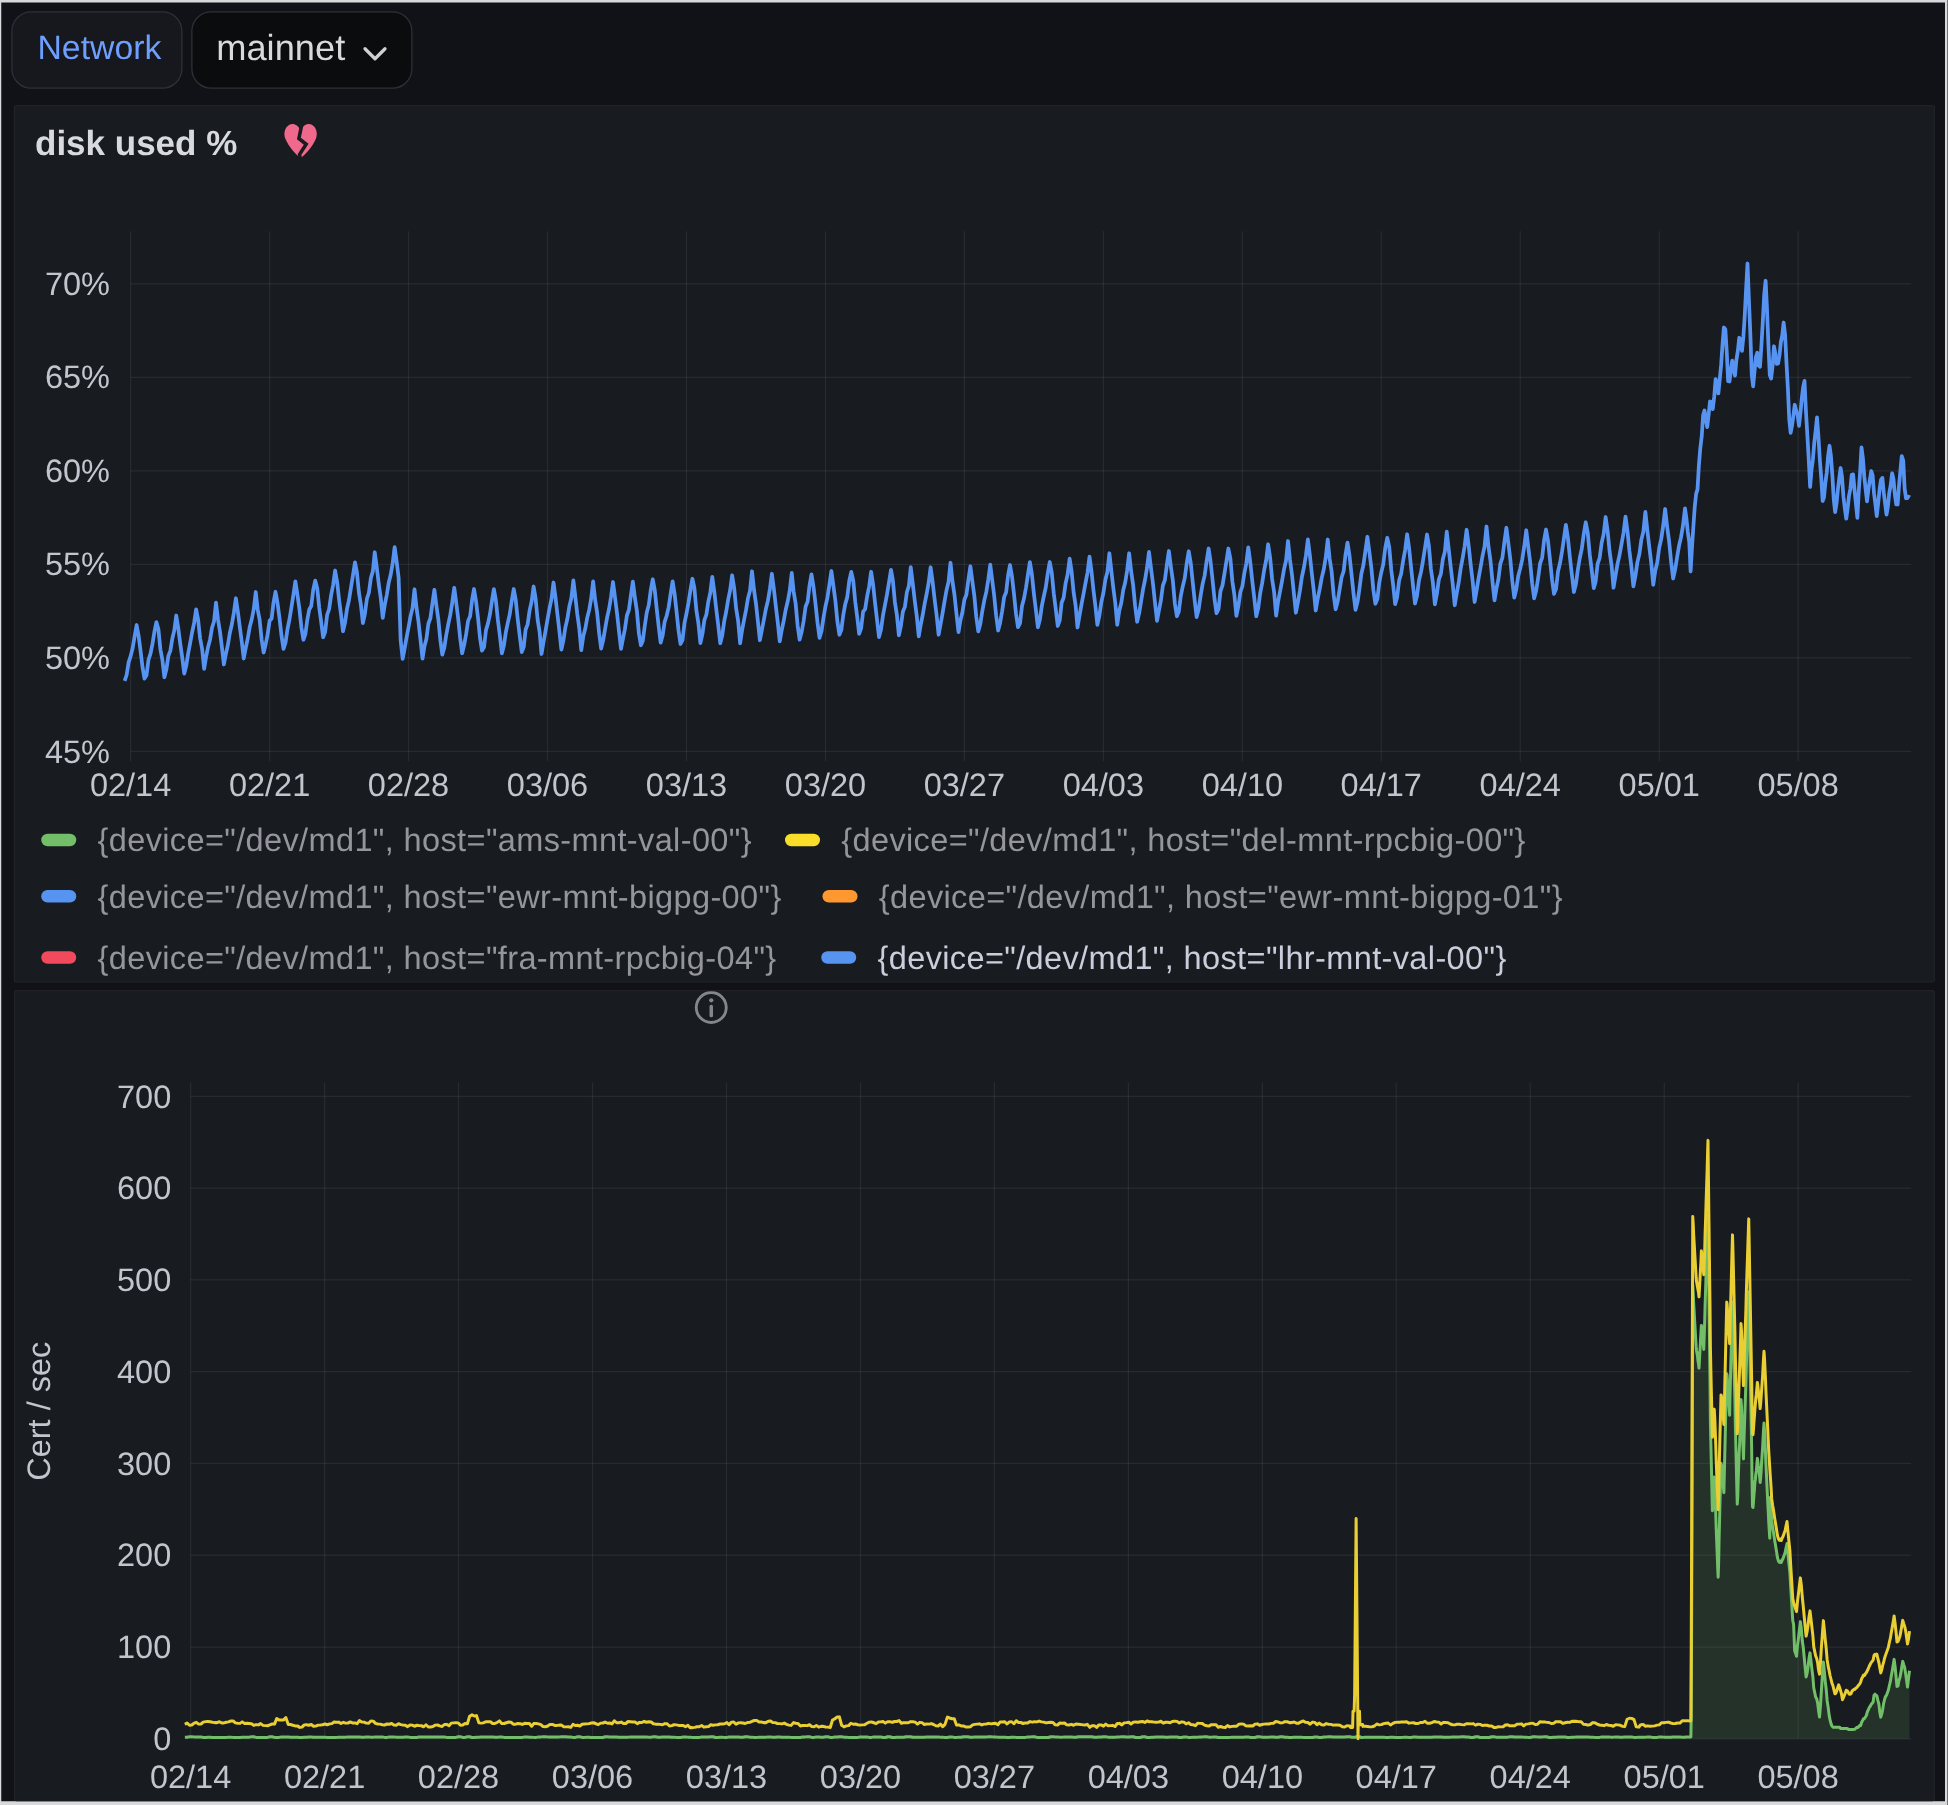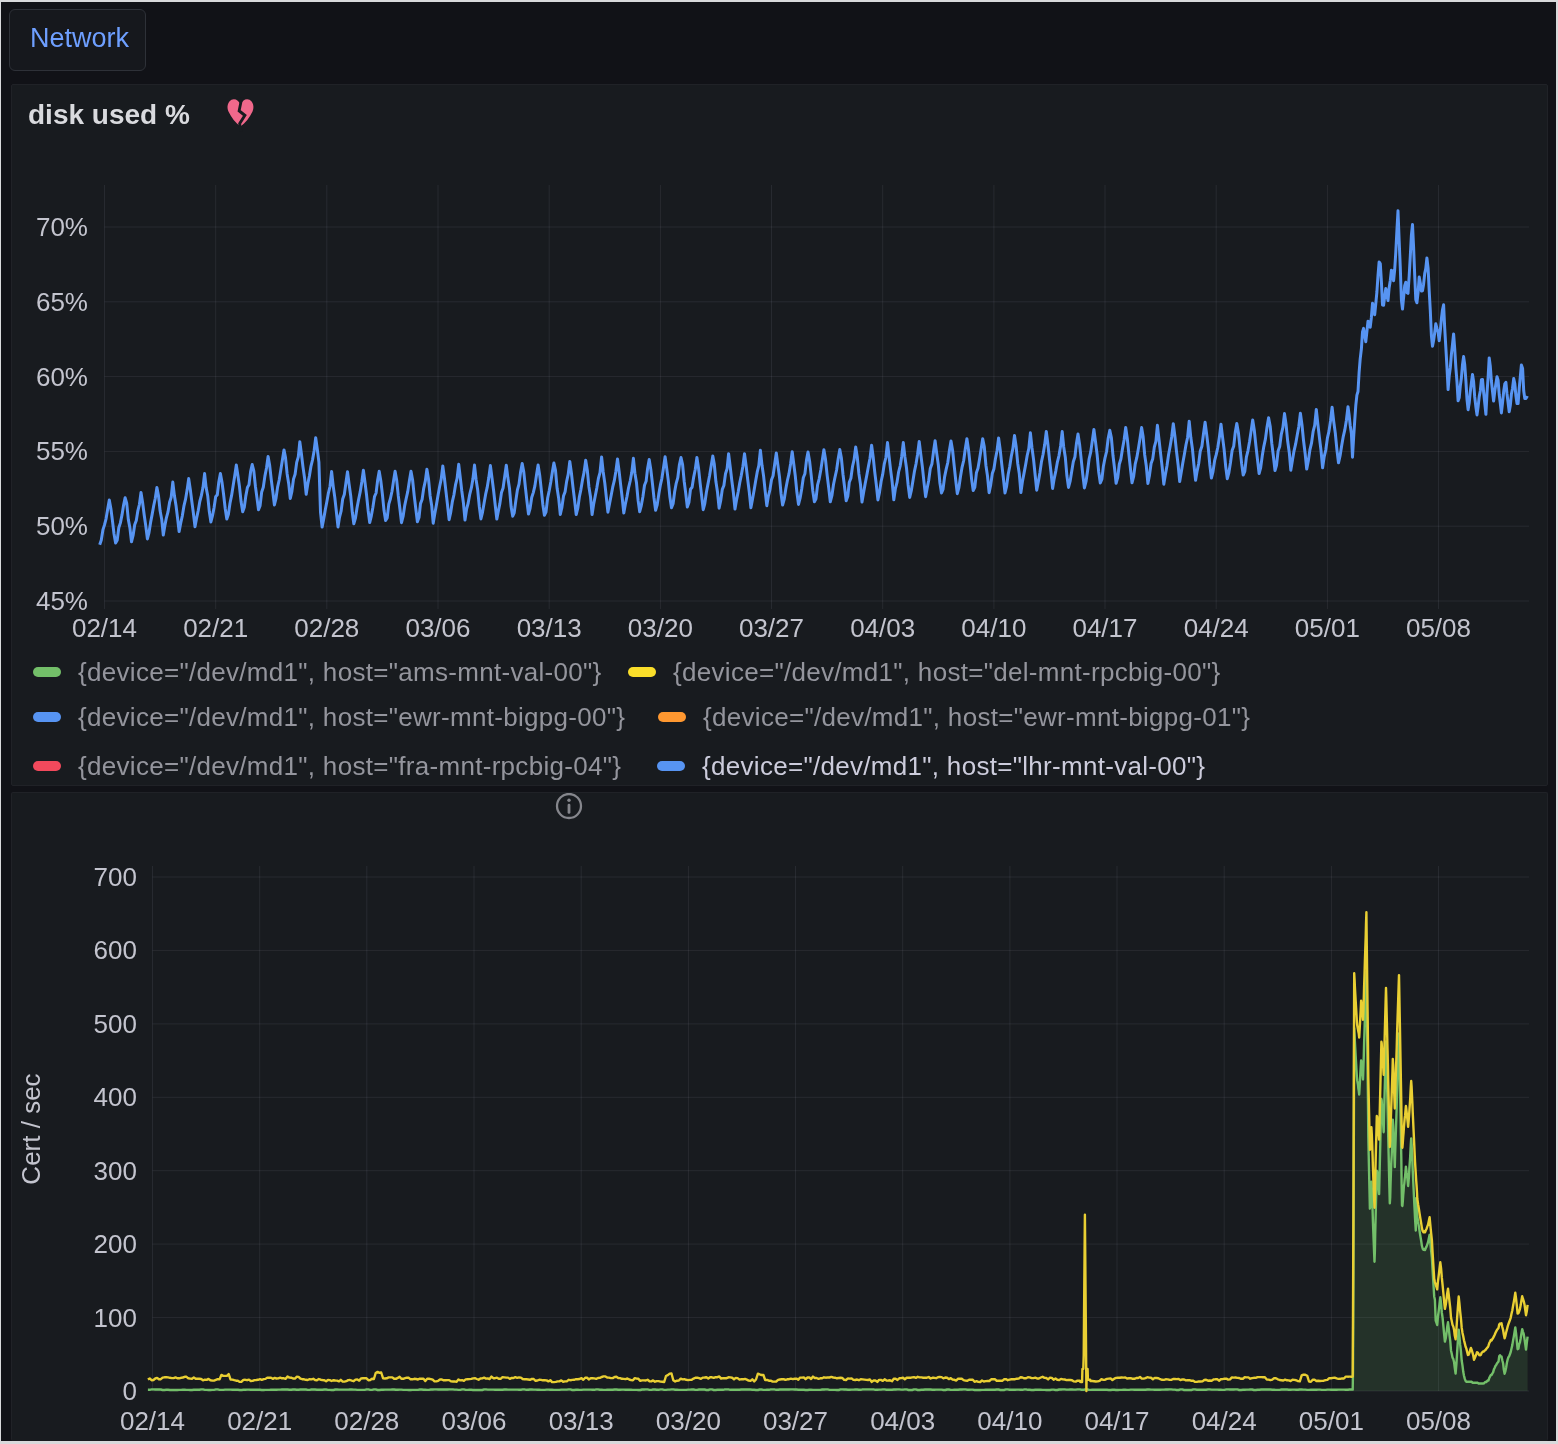--- a/index.html
+++ b/index.html
@@ -8,7 +8,7 @@
 .frame { position:absolute; left:0; top:0; width:1558px; height:1444px;
   border-top:2px solid #d8d9db; border-right:2px solid #d8d9db;
   border-bottom:3px solid #d8d9db; border-left:1px solid #d8d9db; }
-.vbox { position:absolute; border:1px solid #2e3138; border-radius:6px; }
+.vbox { position:absolute; border:1px solid #2e3138; border-radius:16px; }
 #netbox { left:8px; top:7px; width:137px; height:62px; background:#16181d; }
 #netbox span { position:absolute; left:20px; top:13px; font-size:27px; font-weight:500; color:#6e9fff; }
 #mainbox { left:152px; top:7px; width:177px; height:62px; background:#0b0c0e; }

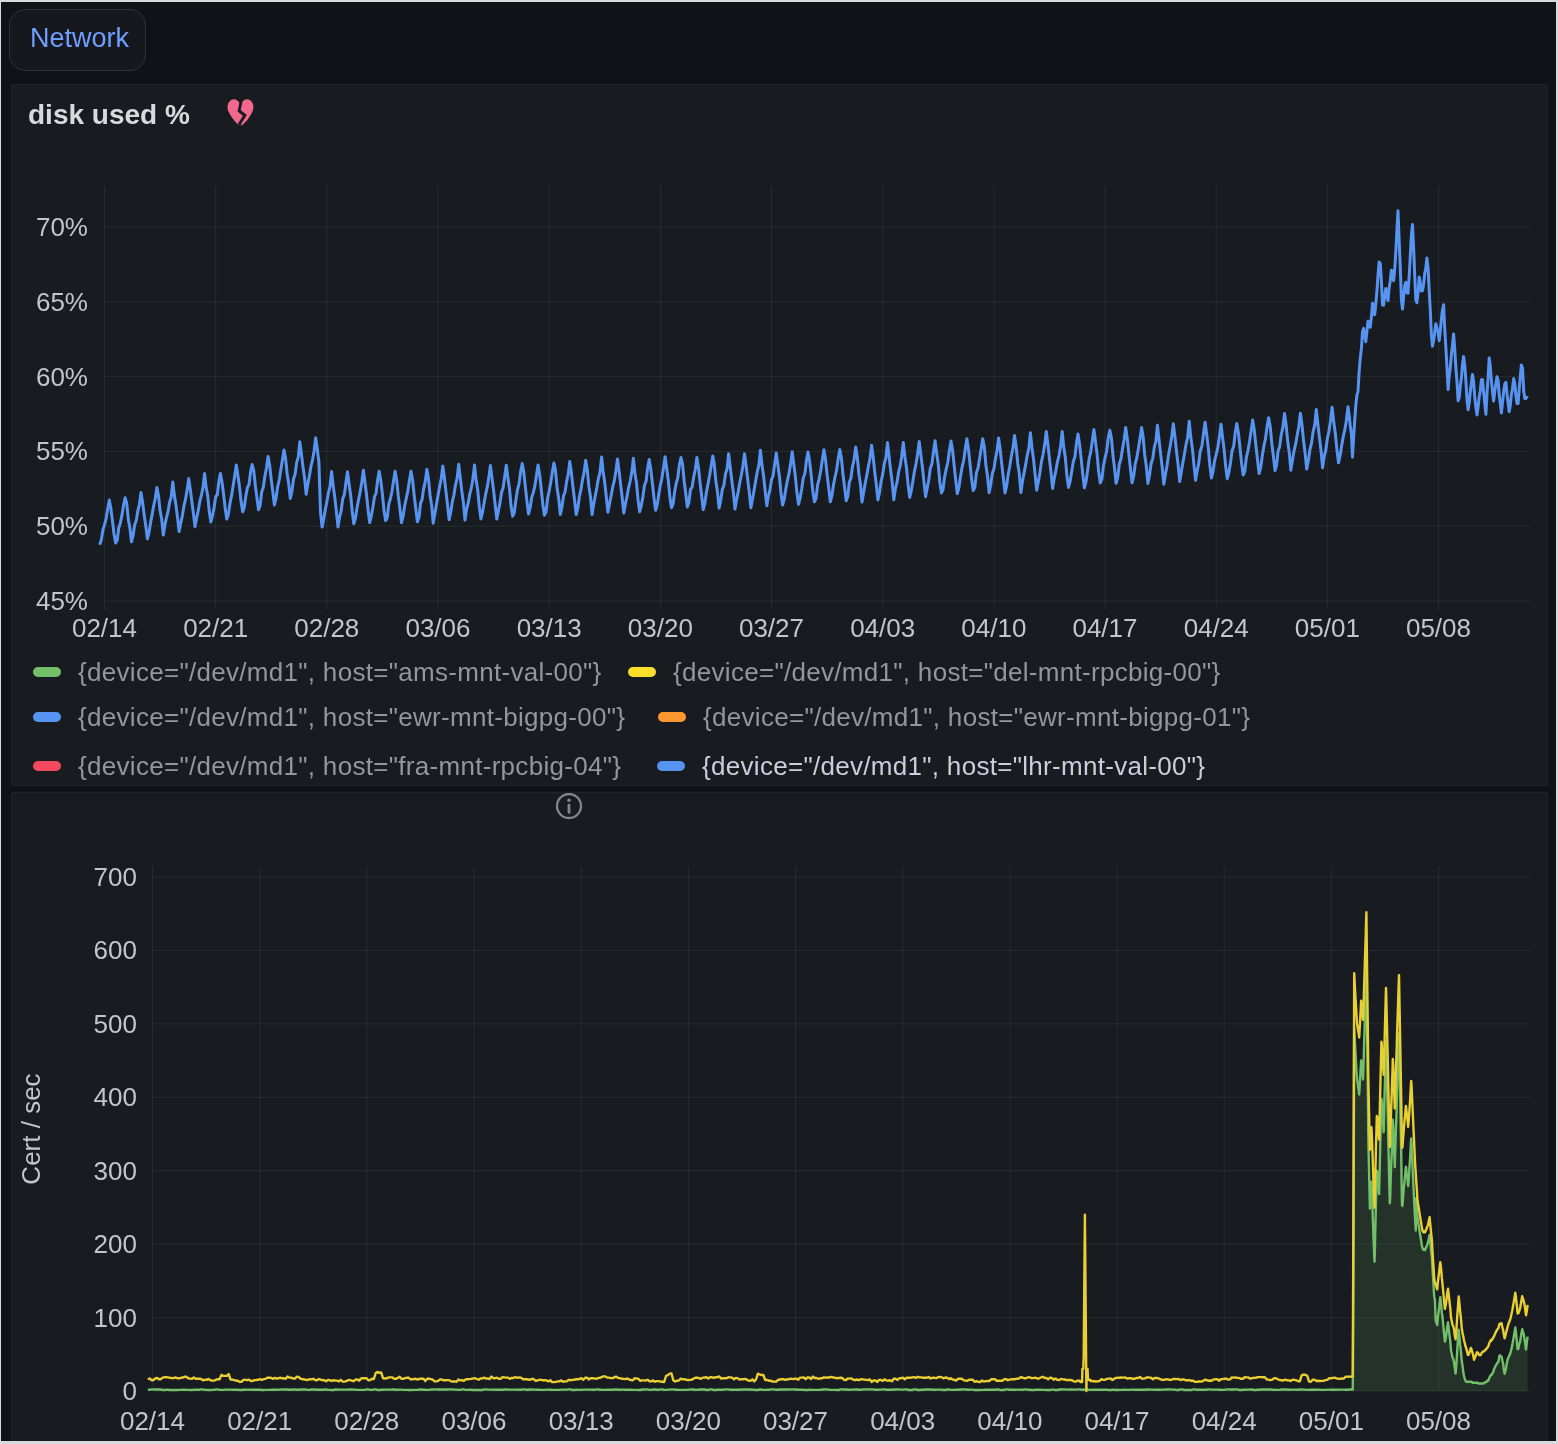--- a/index.html
+++ b/index.html
@@ -31,6 +31,12 @@
   <div class="vbox" id="netbox">
       <span>Network</span>
     </div>
+  <div class="vbox" id="mainbox">
+      <span>mainnet</span>
+    <svg style="position:absolute; right:16px; top:24px;" width="26" height="18" viewBox="0 0 26 18">
+      <path d="M5 5 L13 13 L21 5" fill="none" stroke="#cfd0d4" stroke-width="2.6" stroke-linecap="round" stroke-linejoin="round"></path>
+    </svg>
+  </div>
 
   <div class="panel" id="p1">
     <div class="ptitle" id="t1">disk used %</div>

